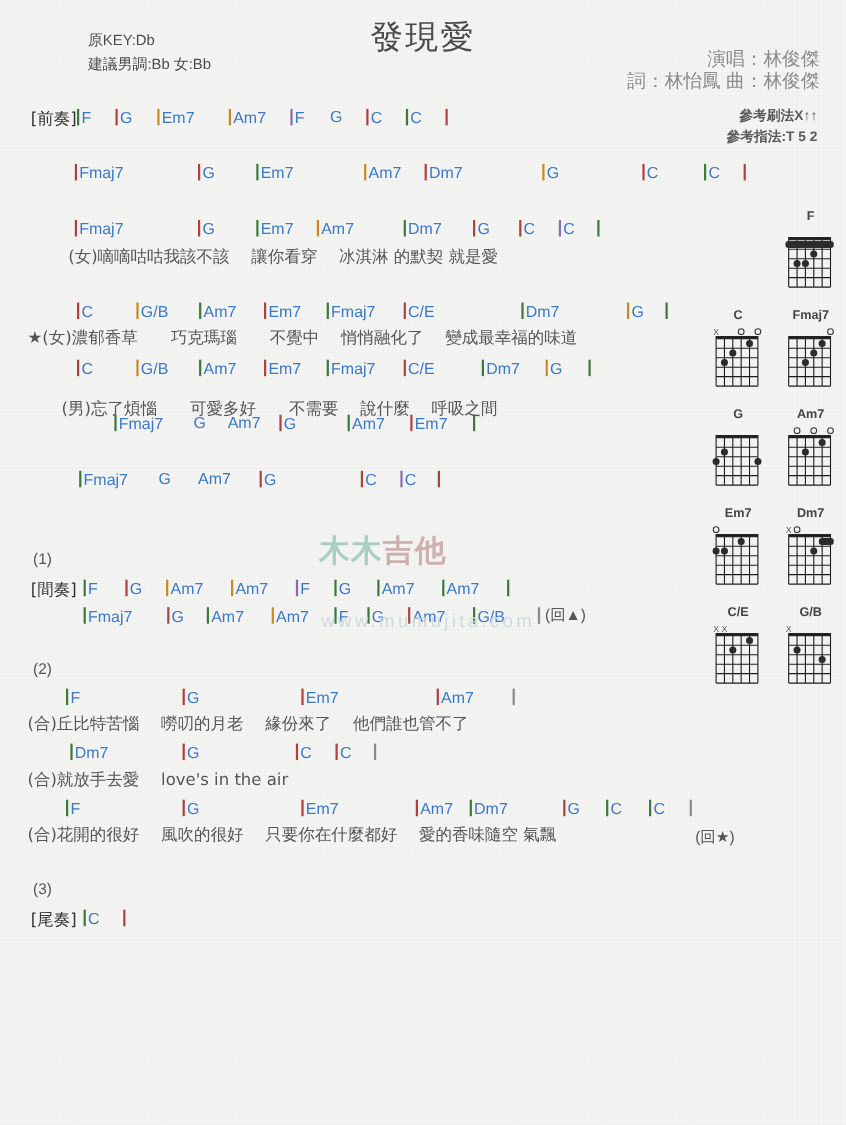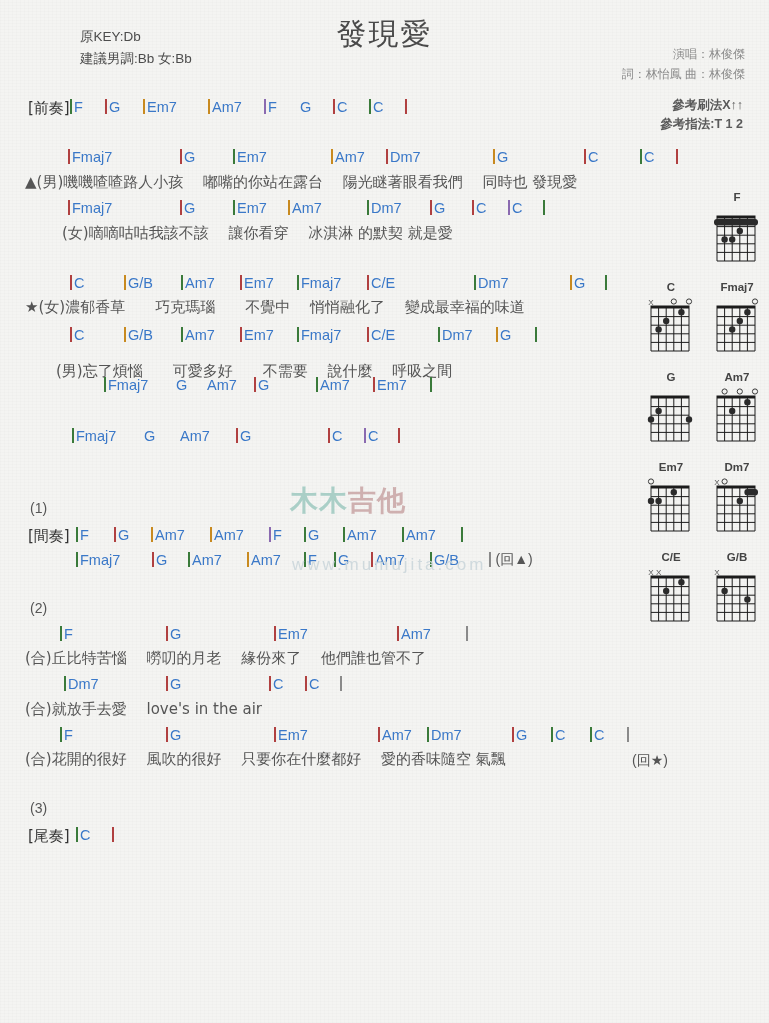--- a/index.html
+++ b/index.html
@@ -31,7 +31,7 @@
     font-family:"DejaVu Sans","Liberation Sans",sans-serif;
   }
   .key-block{ position:absolute; left:80px; top:26px; font-size:13.5px; color:#4c4c4c; line-height:22px;}
-  .credits{ position:absolute; right:24px; top:44px; text-align:right; font-size:12px; color:#8a8a8a; line-height:20px;}
+  .credits{ position:absolute; right:24px; top:44px; text-align:right; font-size:17px; color:#8a8a8a; line-height:20px;}
   .refs{ position:absolute; right:26px; top:96px; text-align:right; font-size:12.5px; color:#5a5a5a; line-height:19px; font-weight:bold;}
 
   

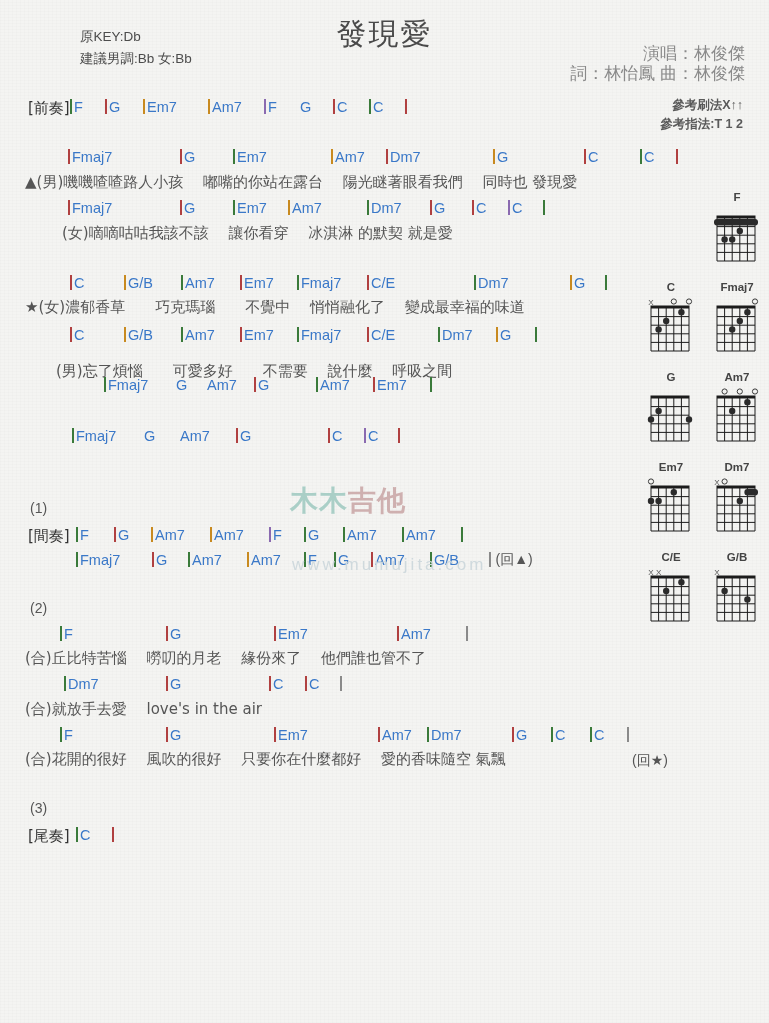--- a/index.html
+++ b/index.html
@@ -89,7 +89,7 @@
 
   <div class="refs">
     <div>參考刷法X↑↑</div>
-    <div>參考指法:T 1 2</div>
+    <div>參考指法:T 5 2</div>
   </div>
 
   <div class="watermark"><span class="wm1">木木</span><span class="wm2">吉他</span></div>

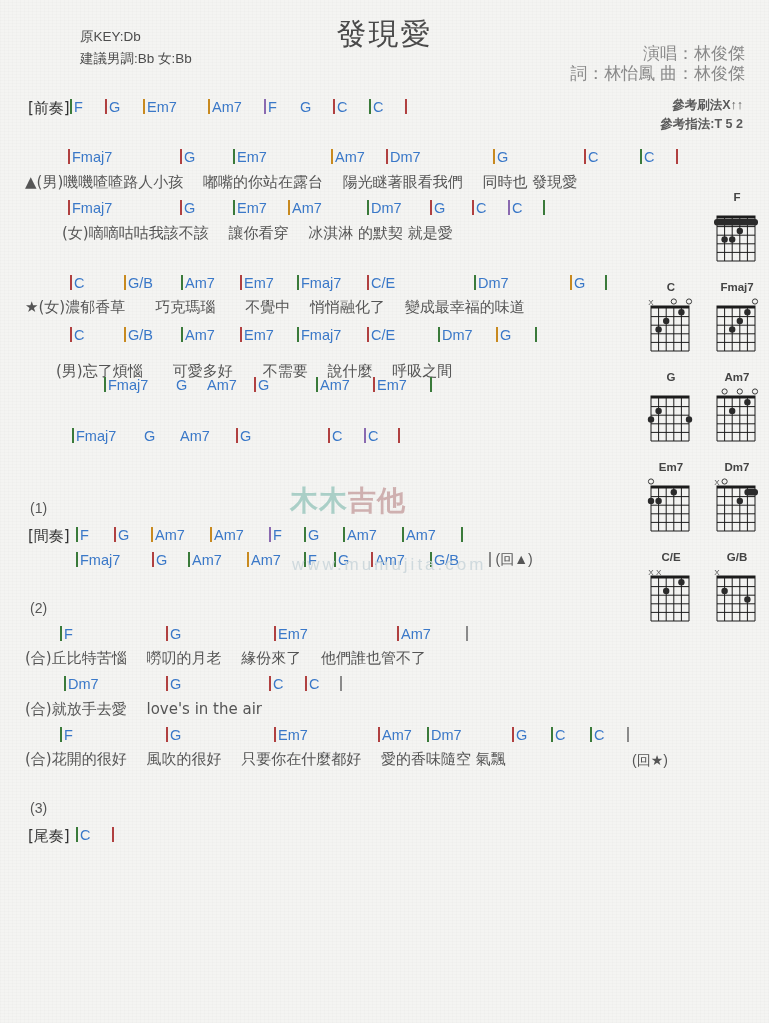--- a/index.html
+++ b/index.html
@@ -99,7 +99,6 @@
 
     <div class="row lbl" style="left:28px;top:99px;">[前奏]</div>
 
-    <div class="row lyricrow" style="left:25px;top:173px;"><span>▲(男)</span><span>嘰嘰喳喳路人小孩　 嘟嘴的你站在露台　 陽光瞇著眼看我們　 同時也 發現愛</span></div>
 
     <div class="row lyricrow" style="left:62px;top:224px;"><span>(女)</span><span>嘀嘀咕咕我該不該　 讓你看穿　 冰淇淋 的默契 就是愛</span></div>
 

